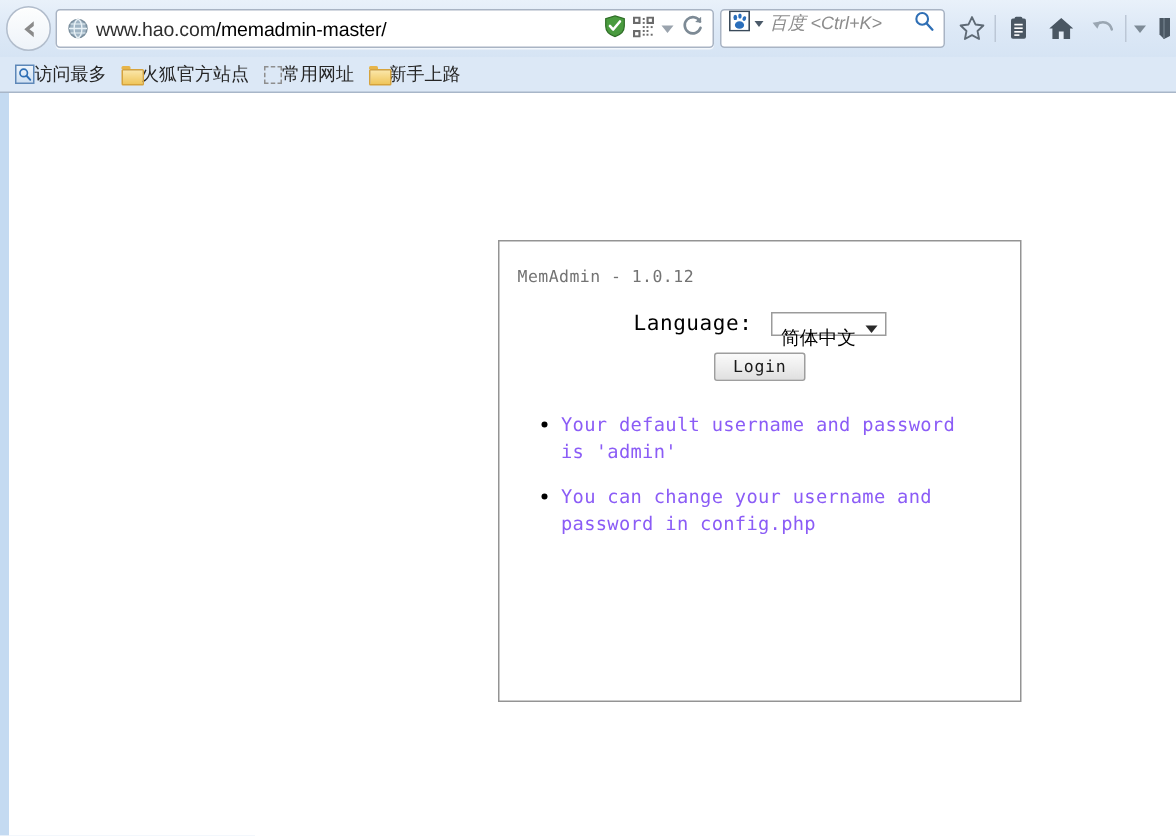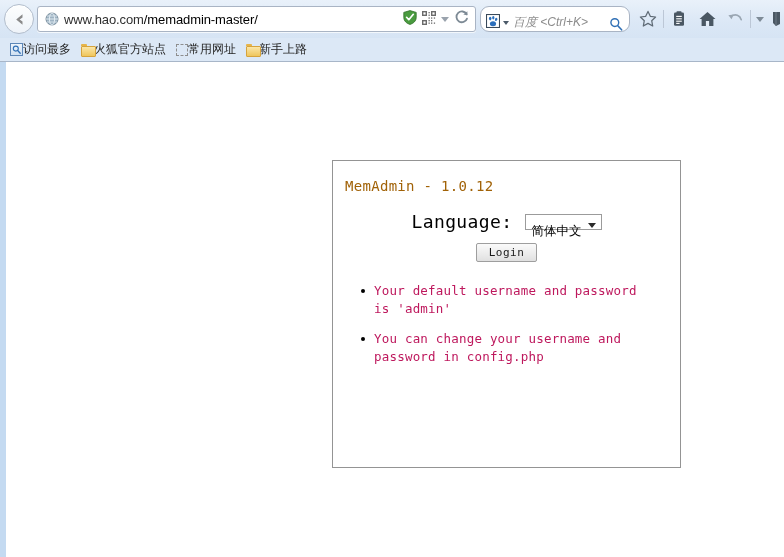--- a/index.html
+++ b/index.html
@@ -103,9 +103,9 @@
     height: 26px;
     background: #ffffff;
     border: 1px solid #a9b4c4;
-    border-radius: 9px;
-    display: flex;
-    align-items: flex-end;
+    border-radius: 3px;
+    display: flex;
+    align-items: flex-start;
     margin-left: 4px;
   }
   .search-engine {

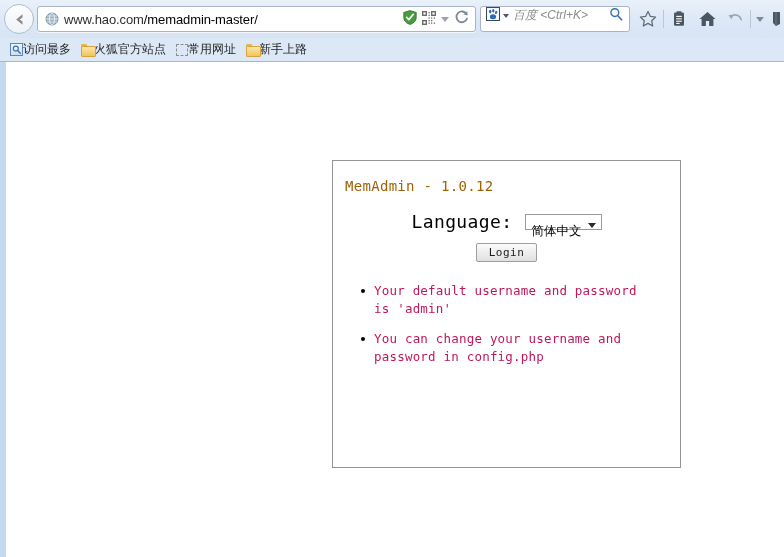--- a/index.html
+++ b/index.html
@@ -255,8 +255,8 @@
   }
 
   .panel-title {
-    font-size: 14px;
-    color: #a16207;
+    font-size: 11px;
+    color: #737373;
     padding: 17px 0 0 12px;
     letter-spacing: 0.3px;
   }

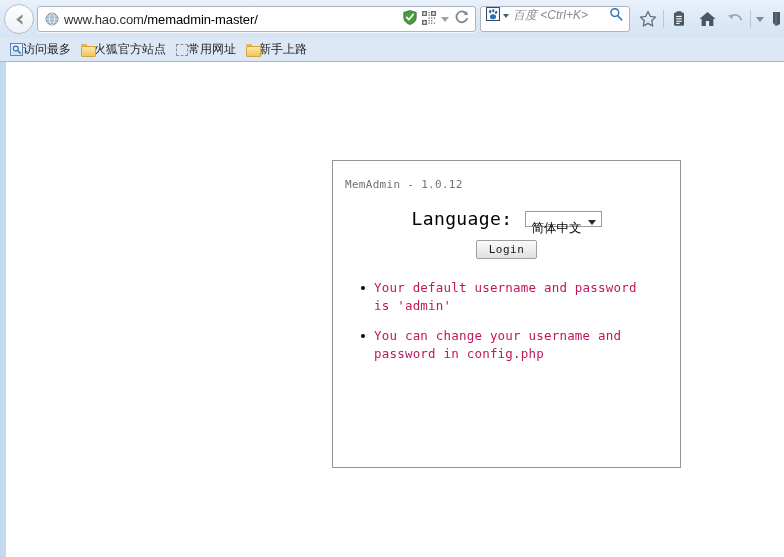--- a/index.html
+++ b/index.html
@@ -299,7 +299,7 @@
     margin-top: 17px;
   }
   .lang-label {
-    font-size: 18px;
+    font-size: 14px;
     color: #000;
     padding-right: 12px;
     letter-spacing: 0.4px;

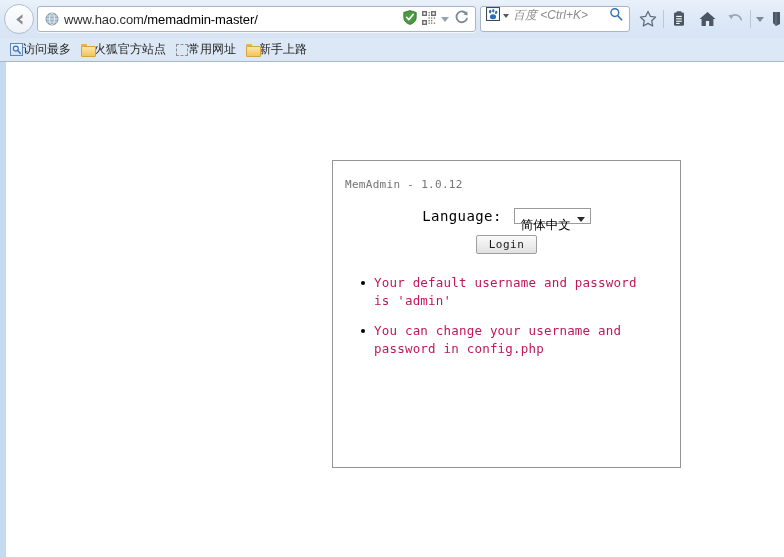--- a/index.html
+++ b/index.html
@@ -355,7 +355,7 @@
     padding-left: 15px;
     font-size: 12.5px;
     line-height: 18px;
-    color: #be185d;
+    color: #8b5cf6;
     margin-bottom: 12px;
     letter-spacing: 0.2px;
     font-family: "DejaVu Sans Mono", "Liberation Mono", monospace;

